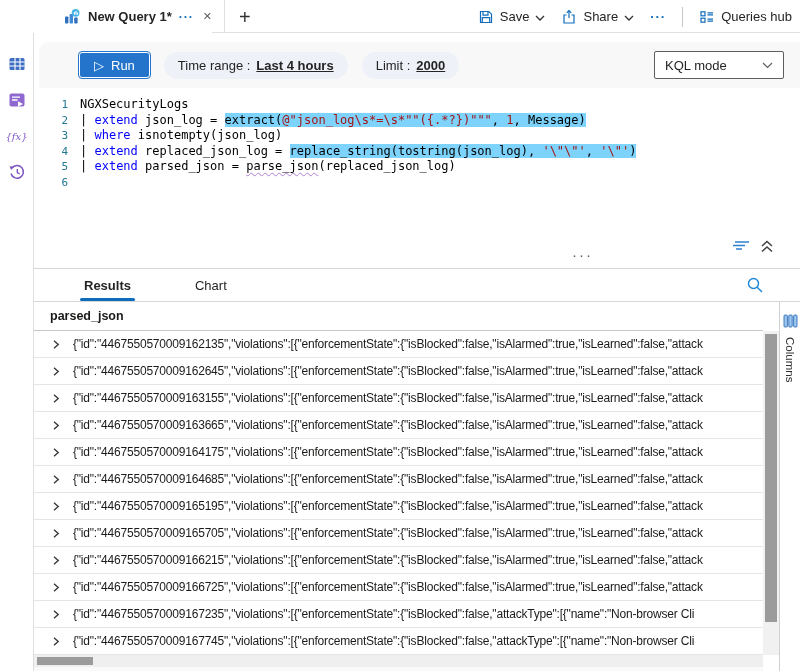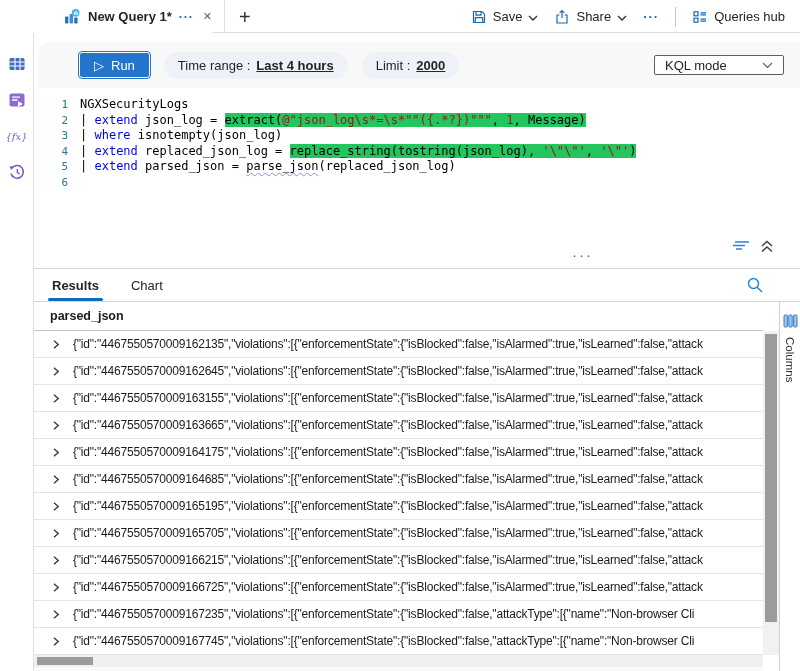--- a/index.html
+++ b/index.html
@@ -15,7 +15,7 @@
   .tab-dots { color:#0f6cbd; font-weight:700; font-size:12px; letter-spacing:1px; cursor:pointer; }
   .tab-close { color:#605e5c; font-size:11px; cursor:pointer; margin-left:2px; }
   .new-tab { font-size:20px; font-weight:300; color:#323130; margin-left:14px; cursor:pointer; line-height:1; }
-  .tb-actions { margin-left:auto; display:flex; align-items:center; gap:16px; padding-right:15px; }
+  .tb-actions { margin-left:auto; display:flex; align-items:center; gap:16px; padding-right:8px; }
   .action { display:flex; align-items:center; gap:6px; font-size:13px; color:#242424; cursor:pointer; white-space:nowrap; }
   .hdr-dots { color:#0f6cbd; font-weight:700; font-size:13px; letter-spacing:1px; cursor:pointer; }
   .vdiv { width:1px; height:20px; background:#c8c6c4; }

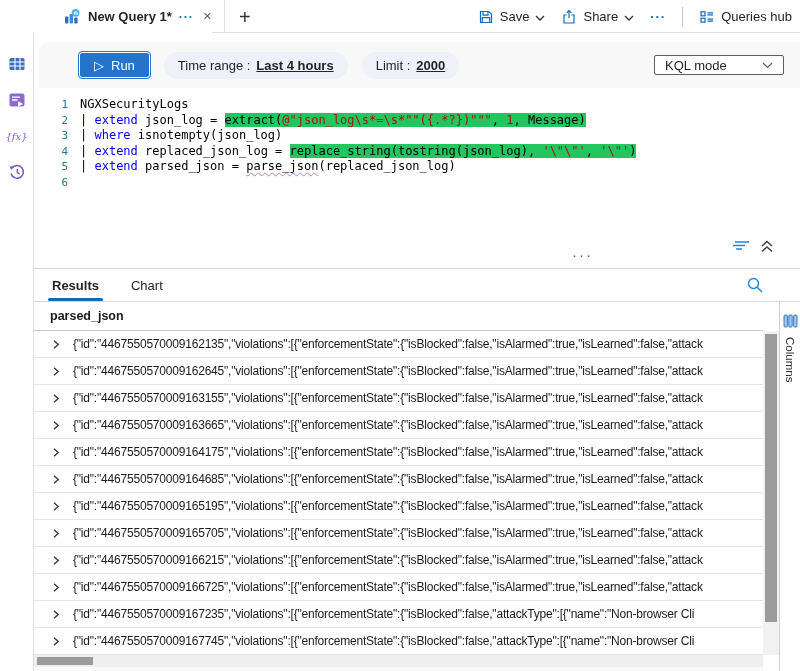--- a/index.html
+++ b/index.html
@@ -38,7 +38,7 @@
   .pill { height:27px; background:#eef2f8; border-radius:14px; display:flex; align-items:center; gap:6px;
           padding:0 14px; font-size:13px; color:#242424; cursor:pointer; white-space:nowrap; }
   .pill b { font-weight:700;text-decoration:underline; }
-  .mode-select { margin-left:auto; margin-right:16px; width:130px; height:20px; border:1px solid #605e5c;
+  .mode-select { margin-left:auto; margin-right:16px; width:130px; height:28px; border:1px solid #605e5c;
                  border-radius:2px; background:#fff; display:flex; align-items:center; justify-content:space-between;
                  padding:0 10px; font-size:13px; color:#242424; cursor:pointer; }
 

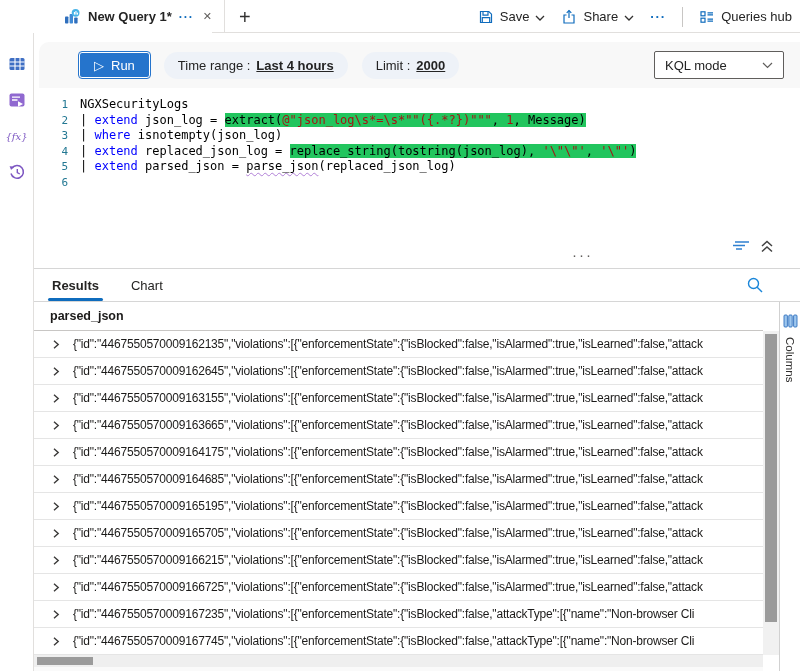--- a/index.html
+++ b/index.html
@@ -50,7 +50,7 @@
   .kw { color:#0000ff; }
   .st { color:#a31515; }
   .nu { color:#a31515; }
-  .hl { background:#22c55e; }
+  .hl { background:#7dd3fc; }
   .warn { text-decoration:underline wavy #b180d7; text-decoration-thickness:1px; text-underline-offset:2px; }
 
   .editor-footer { height:14px; display:flex; justify-content:flex-end; align-items:center; gap:10px; padding-right:26px; }

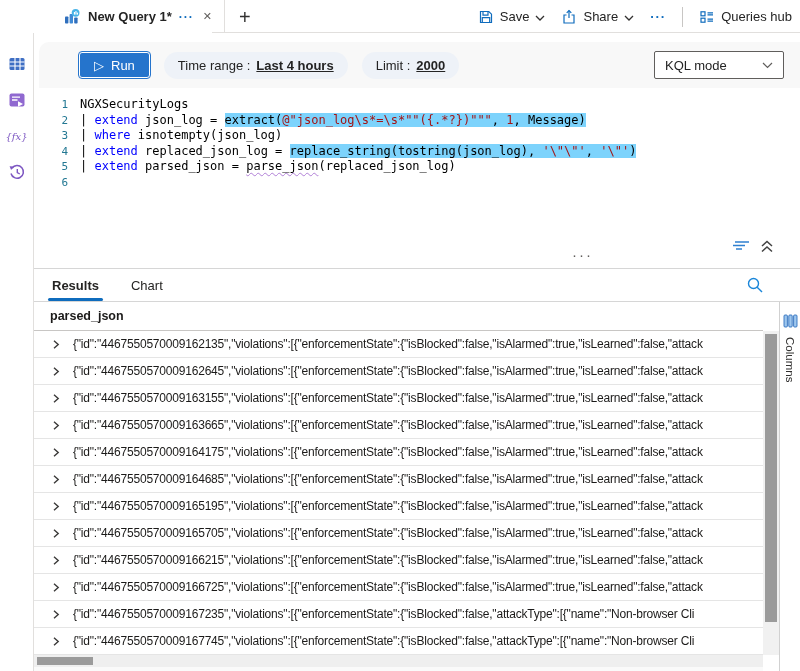--- a/index.html
+++ b/index.html
@@ -61,7 +61,7 @@
   .results { border-top:1px solid #d6d6d6; }
   .rtabs { height:33px; display:flex; align-items:flex-end; padding-left:16px; gap:28px; position:relative;
            border-bottom:1px solid #d6d6d6; }
-  .rtab { height:32px; display:flex; align-items:center; font-size:13px; color:#252423; cursor:pointer; position:relative; padding:0 2px; }
+  .rtab { height:32px; display:flex; align-items:center; font-size:13px; color:#252423; cursor:pointer; position:relative; padding:0 2px;margin-left:32px; }
   .rtab.active { font-weight:700; }
   .rtab.active::after { content:''; position:absolute; left:-2px; right:-2px; bottom:0; height:3px; background:#0f6cbd; border-radius:2px; }
   .search { position:absolute; right:36px; top:7px; cursor:pointer; }

